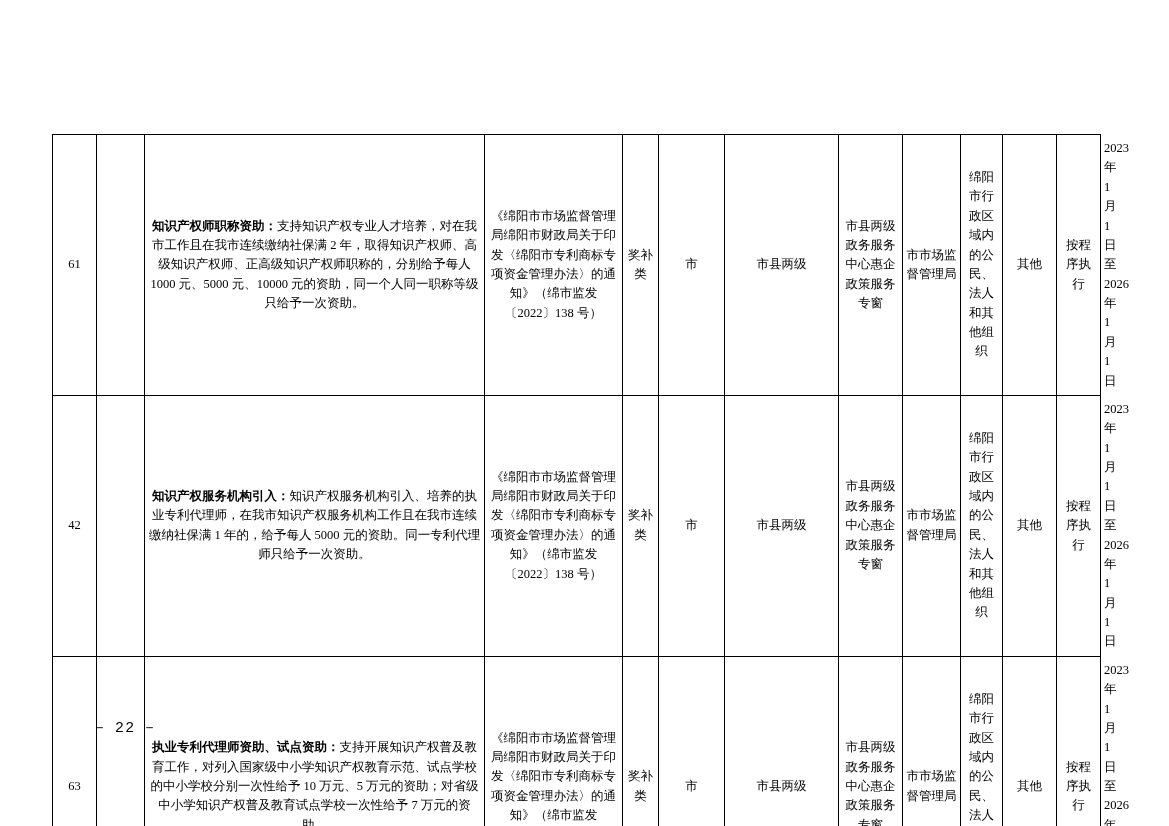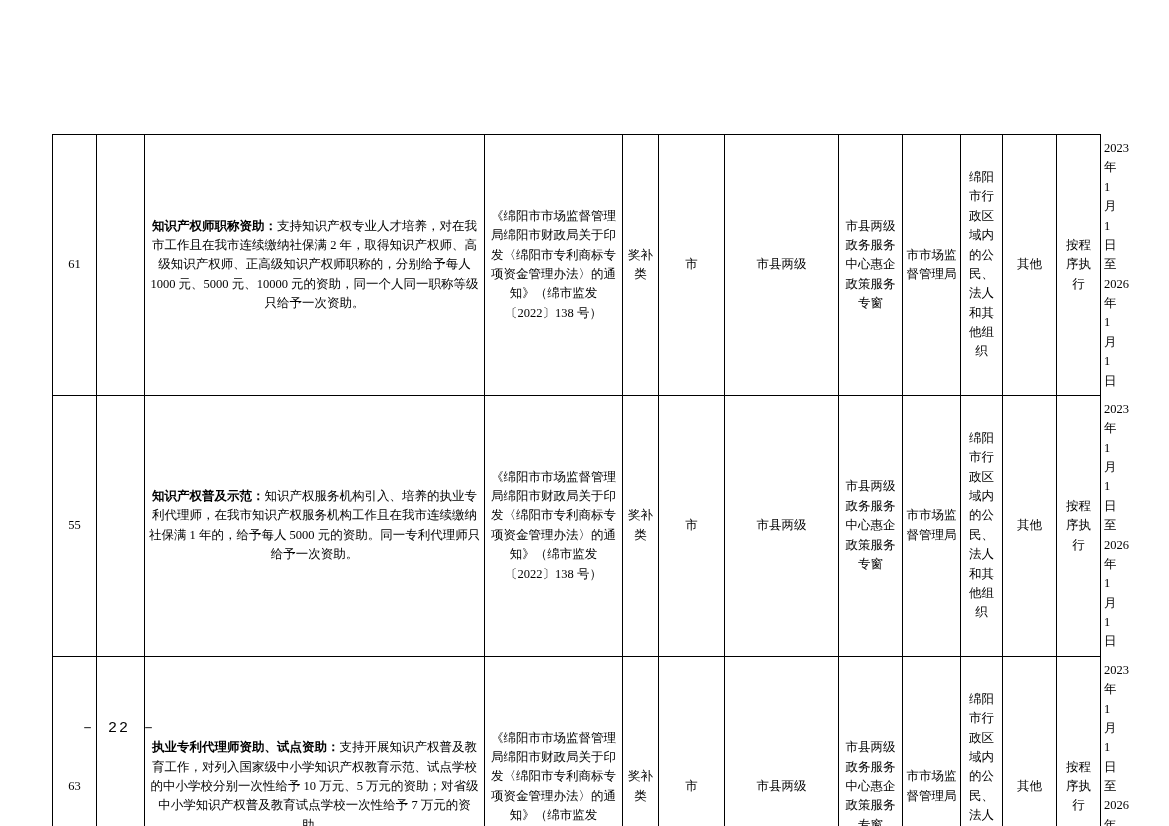--- a/index.html
+++ b/index.html
@@ -135,7 +135,7 @@
         <tr style="height:186px;">
           <td class="num">55</td>
           <td></td>
-          <td class="desc"><span class="lead">知识产权普及示范：</span><span>知识产权服务机构引入、培养的执业专利代理师，在我市知识产权服务机构工作且在我市连续缴纳社保满 1 年的，给予每人 5000 元的资助。同一专利代理师只给予一次资助。</span></td>
+          <td class="desc"><span class="lead">知识产权服务机构引入：</span><span>知识产权服务机构引入、培养的执业专利代理师，在我市知识产权服务机构工作且在我市连续缴纳社保满 1 年的，给予每人 5000 元的资助。同一专利代理师只给予一次资助。</span></td>
           <td class="basis">《绵阳市市场监督管理局绵阳市财政局关于印发〈绵阳市专利商标专项资金管理办法〉的通知》（绵市监发〔2022〕138 号）</td>
           <td class="vnarrow">奖补类</td>
           <td class="narrow">市</td>

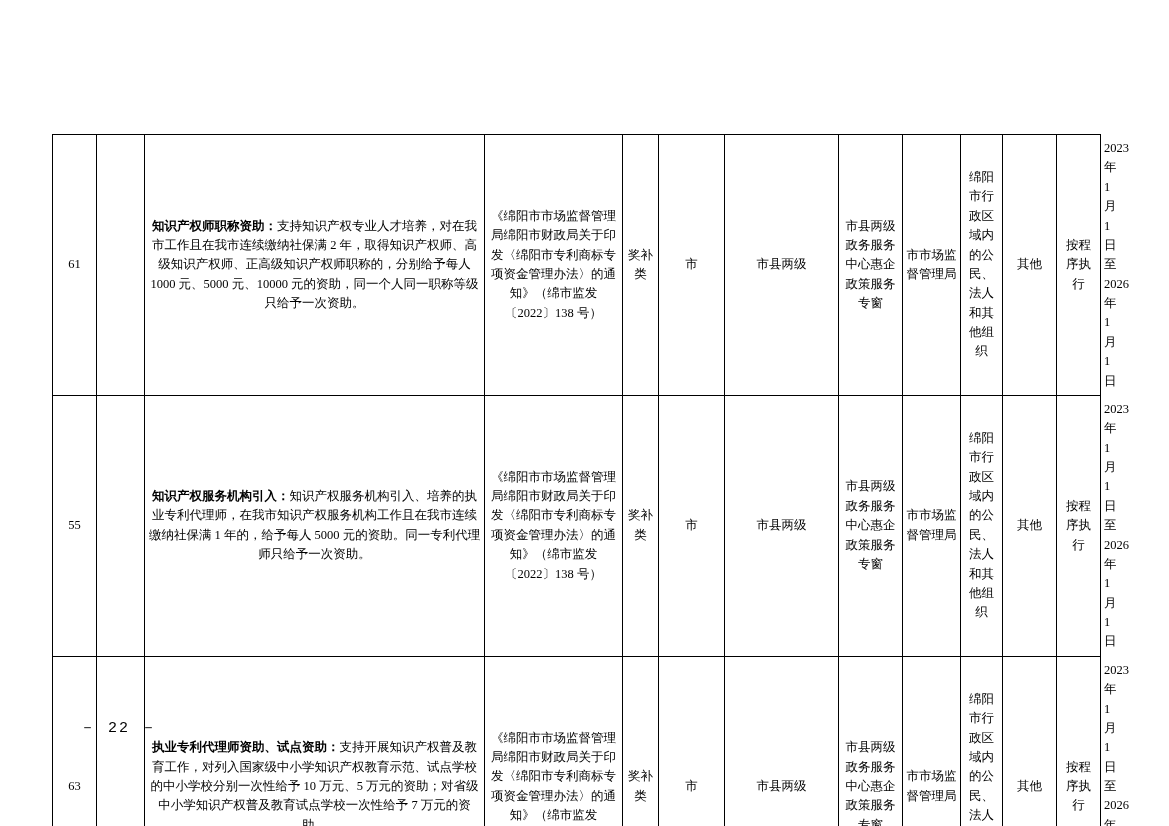--- a/index.html
+++ b/index.html
@@ -133,7 +133,7 @@
           <td class="vnarrow">2023 年 1 月 1 日至 2026 年 1 月 1 日</td>
         </tr>
         <tr style="height:186px;">
-          <td class="num">55</td>
+          <td class="num">42</td>
           <td></td>
           <td class="desc"><span class="lead">知识产权服务机构引入：</span><span>知识产权服务机构引入、培养的执业专利代理师，在我市知识产权服务机构工作且在我市连续缴纳社保满 1 年的，给予每人 5000 元的资助。同一专利代理师只给予一次资助。</span></td>
           <td class="basis">《绵阳市市场监督管理局绵阳市财政局关于印发〈绵阳市专利商标专项资金管理办法〉的通知》（绵市监发〔2022〕138 号）</td>

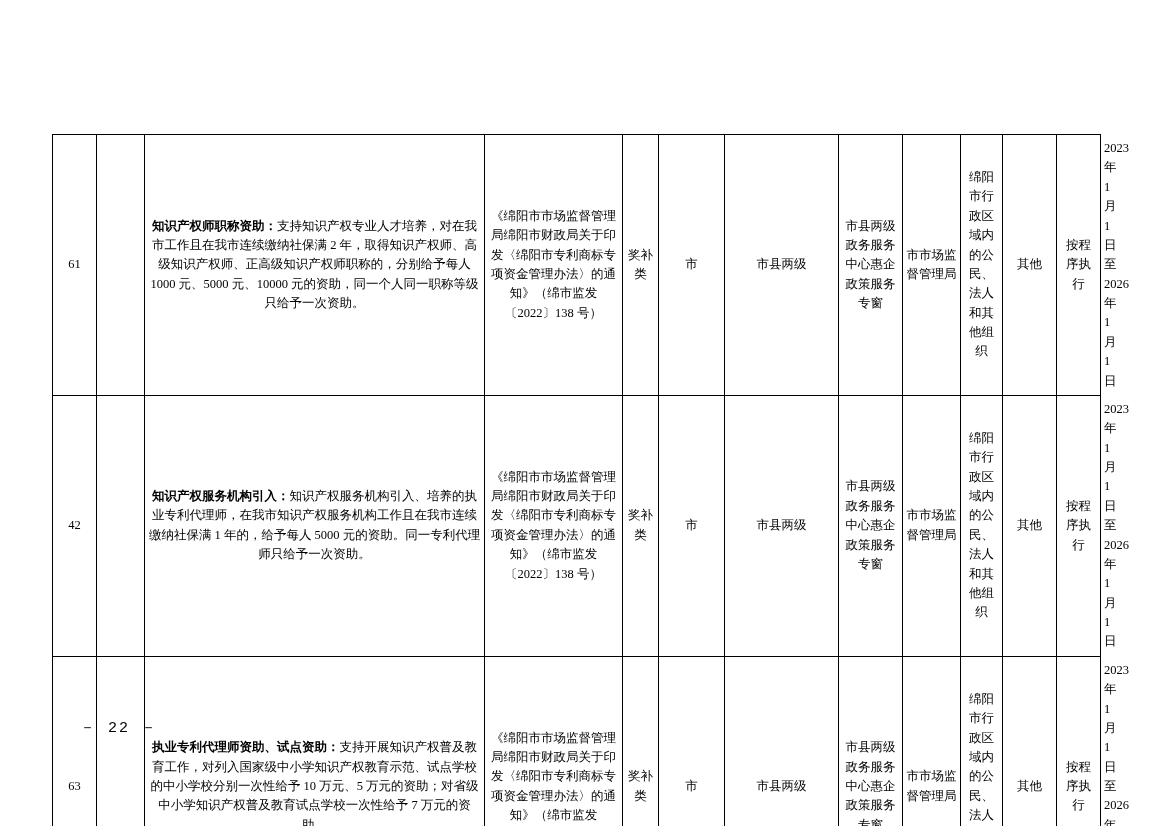--- a/index.html
+++ b/index.html
@@ -88,11 +88,11 @@
   }
   .page-number {
     position: absolute;
-    left: 80px;
+    left: 92px;
     top: 718px;
     font-size: 15px;
     letter-spacing: 2px;
-    font-family: Liberation Mono, monospace;
+    font-family: Liberation Sans, sans-serif;
   }
 </style>
 </head>

